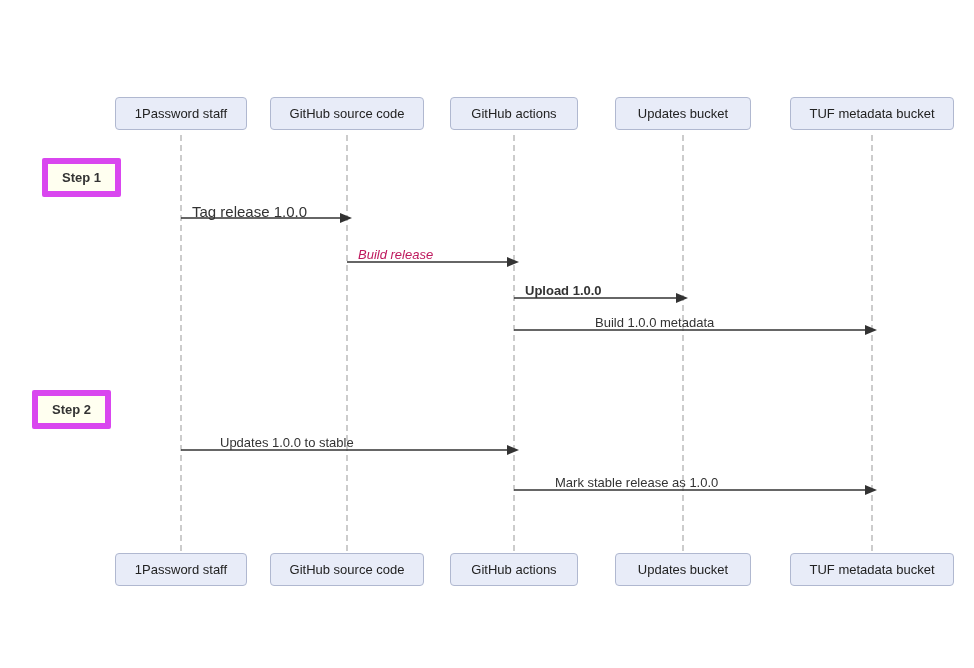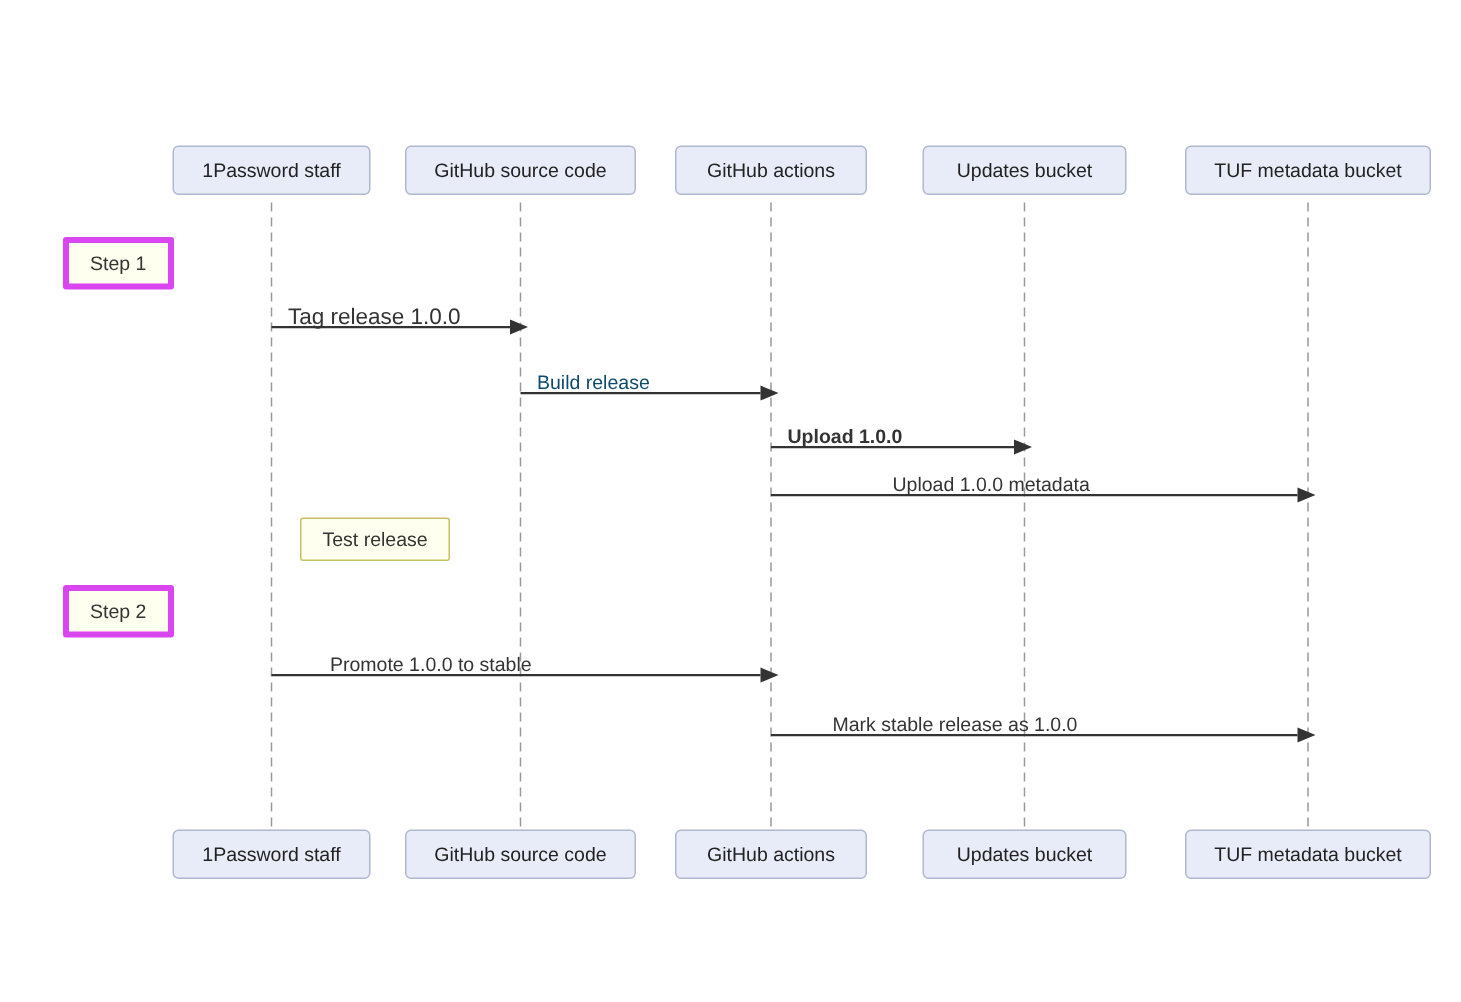--- a/index.html
+++ b/index.html
@@ -30,13 +30,13 @@
     }
     .step-box {
       position: absolute;
-      border: 4px solid #d946ef;
+      border: 6px solid #d946ef;
       background: #fffff0;
       border-radius: 2px;
       padding: 6px 14px;
       font-size: 13px;
       color: #333;
-      font-weight: 400;
+      font-weight: 700;
     }
     .test-release-box {
       position: absolute;

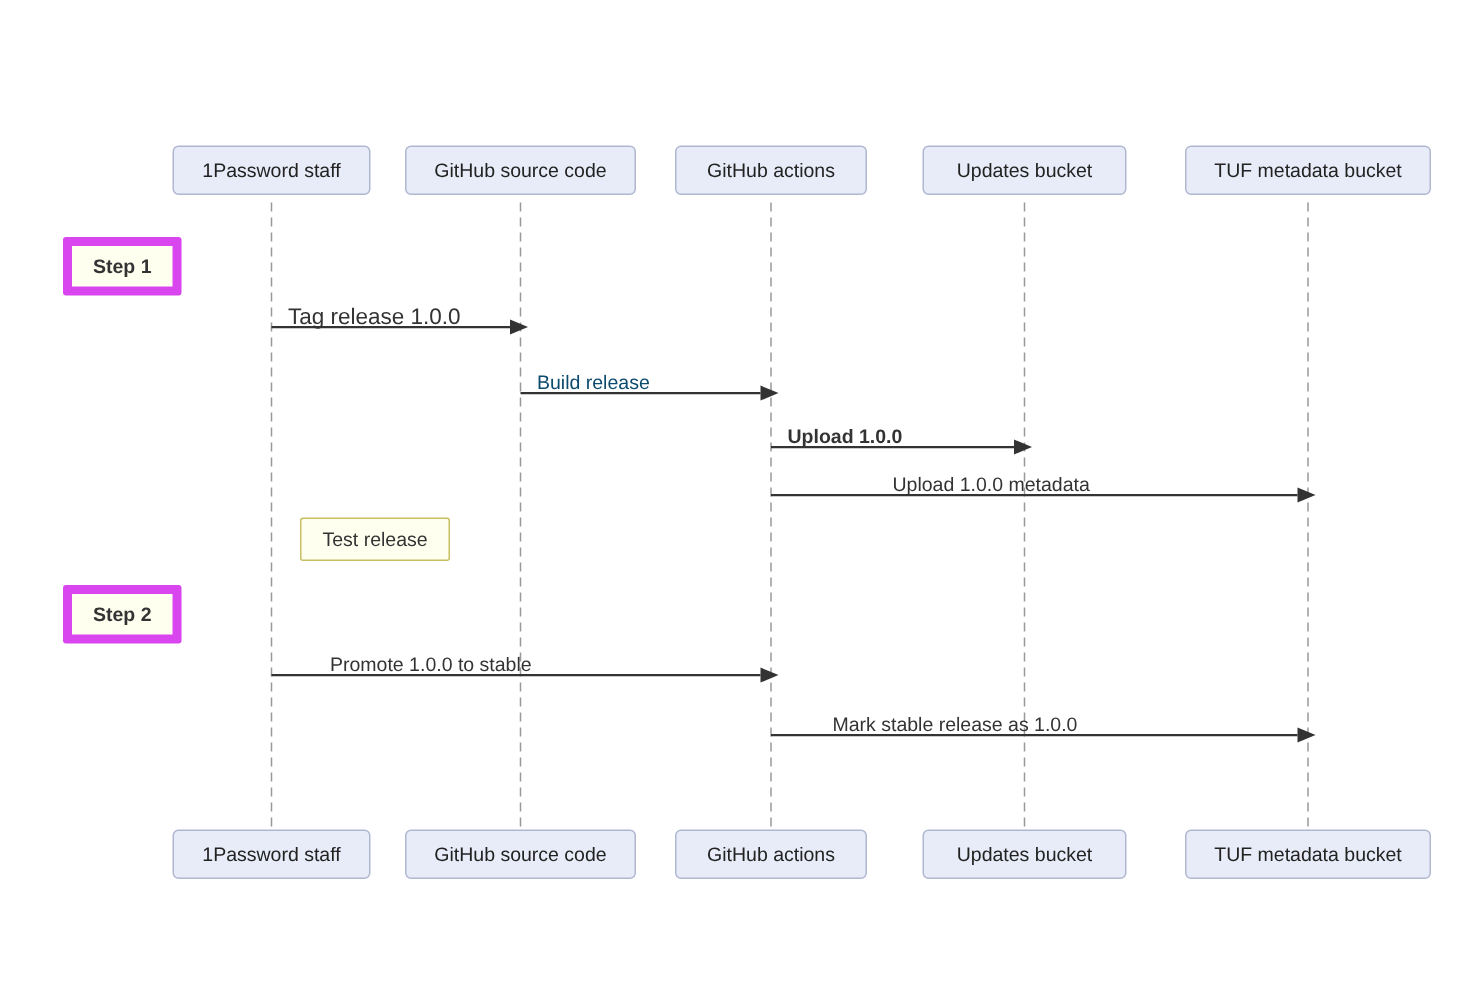--- a/index.html
+++ b/index.html
@@ -111,7 +111,7 @@
 
   <div style="position:absolute; left:192px; top:203px; color:#333; font-size:15px;">Tag release 1.0.0</div>
 
-  <div style="position:absolute; left:358px; top:247px; color:#0c4a6e; font-size:13px;">Build release</div>
+  <div style="position:absolute; left:358px; top:247px; color:#be185d; font-size:13px;font-style:italic;">Build release</div>
 
   <div style="position:absolute; left:525px; top:283px; color:#333; font-size:13px;font-weight:bold;">Upload 1.0.0</div>
 

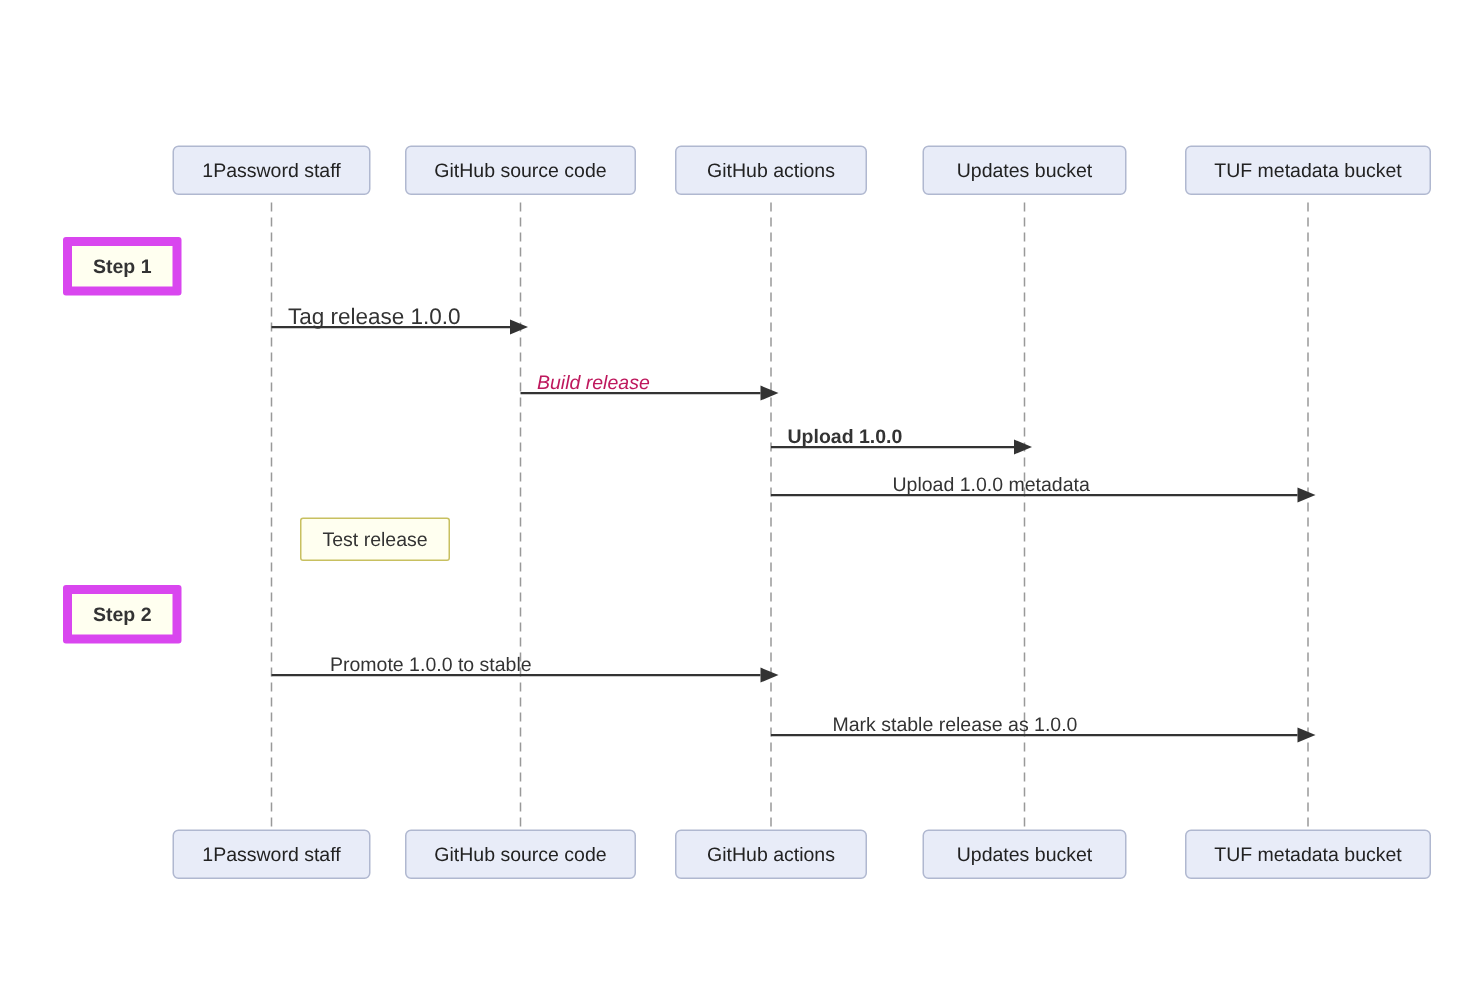--- a/index.html
+++ b/index.html
@@ -115,7 +115,7 @@
 
   <div style="position:absolute; left:525px; top:283px; color:#333; font-size:13px;font-weight:bold;">Upload 1.0.0</div>
 
-  <div style="position:absolute; left:595px; top:315px; color:#333; font-size:13px;">Upload 1.0.0 metadata</div>
+  <div style="position:absolute; left:595px; top:315px; color:#333; font-size:13px;">Build 1.0.0 metadata</div>
 
   <div style="position:absolute; left:220px; top:435px; color:#333; font-size:13px;">Promote 1.0.0 to stable</div>
 

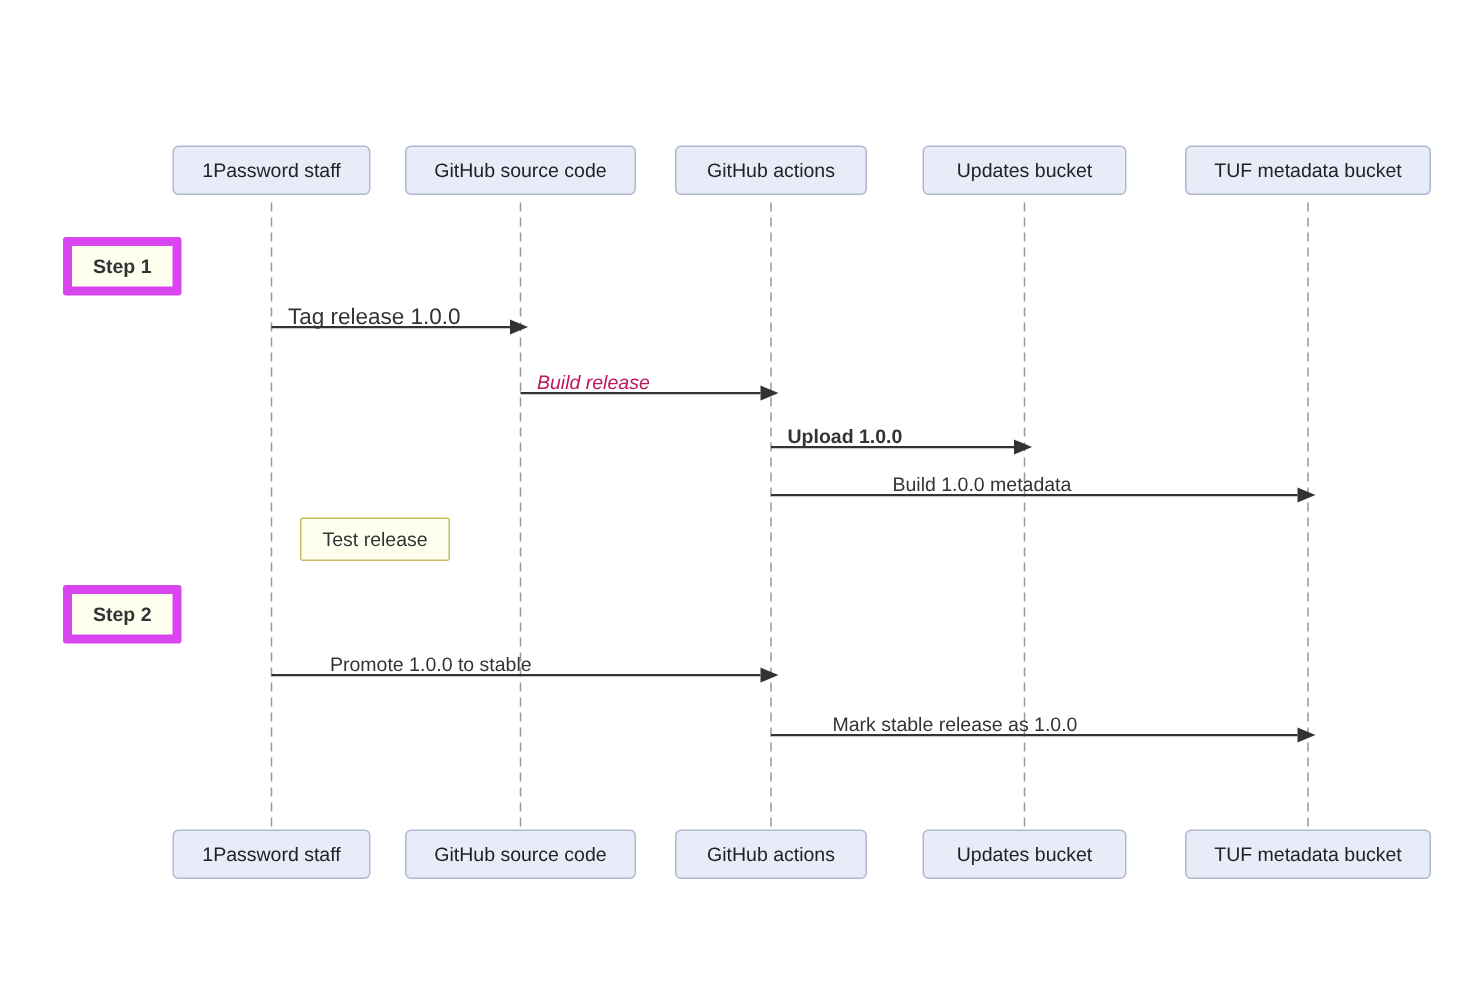--- a/index.html
+++ b/index.html
@@ -107,7 +107,6 @@
   <div class="step-box" style="left: 42px; top: 158px;">Step 1</div>
   <div class="step-box" style="left: 42px; top: 390px;">Step 2</div>
 
-  <div class="test-release-box" style="left: 200px; top: 345px;">Test release</div>
 
   <div style="position:absolute; left:192px; top:203px; color:#333; font-size:15px;">Tag release 1.0.0</div>
 

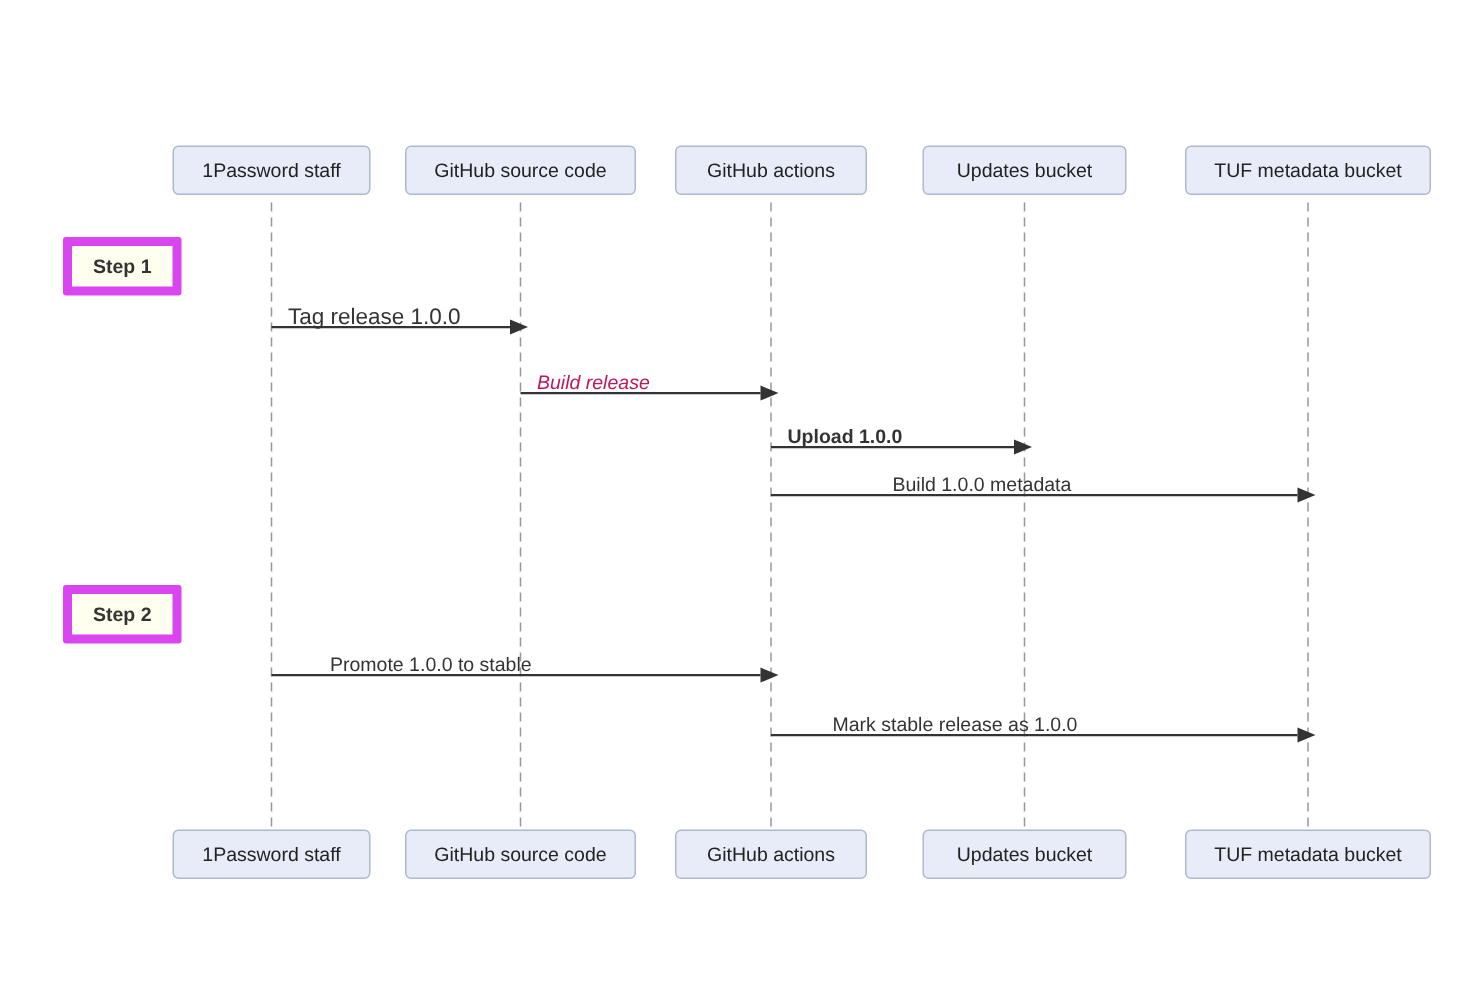--- a/index.html
+++ b/index.html
@@ -105,7 +105,7 @@
   <div class="actor-box" style="left: 790px; top: 553px; width: 164px;">TUF metadata bucket</div>
 
   <div class="step-box" style="left: 42px; top: 158px;">Step 1</div>
-  <div class="step-box" style="left: 42px; top: 390px;">Step 2</div>
+  <div class="step-box" style="left: 32px; top: 390px;">Step 2</div>
 
 
   <div style="position:absolute; left:192px; top:203px; color:#333; font-size:15px;">Tag release 1.0.0</div>

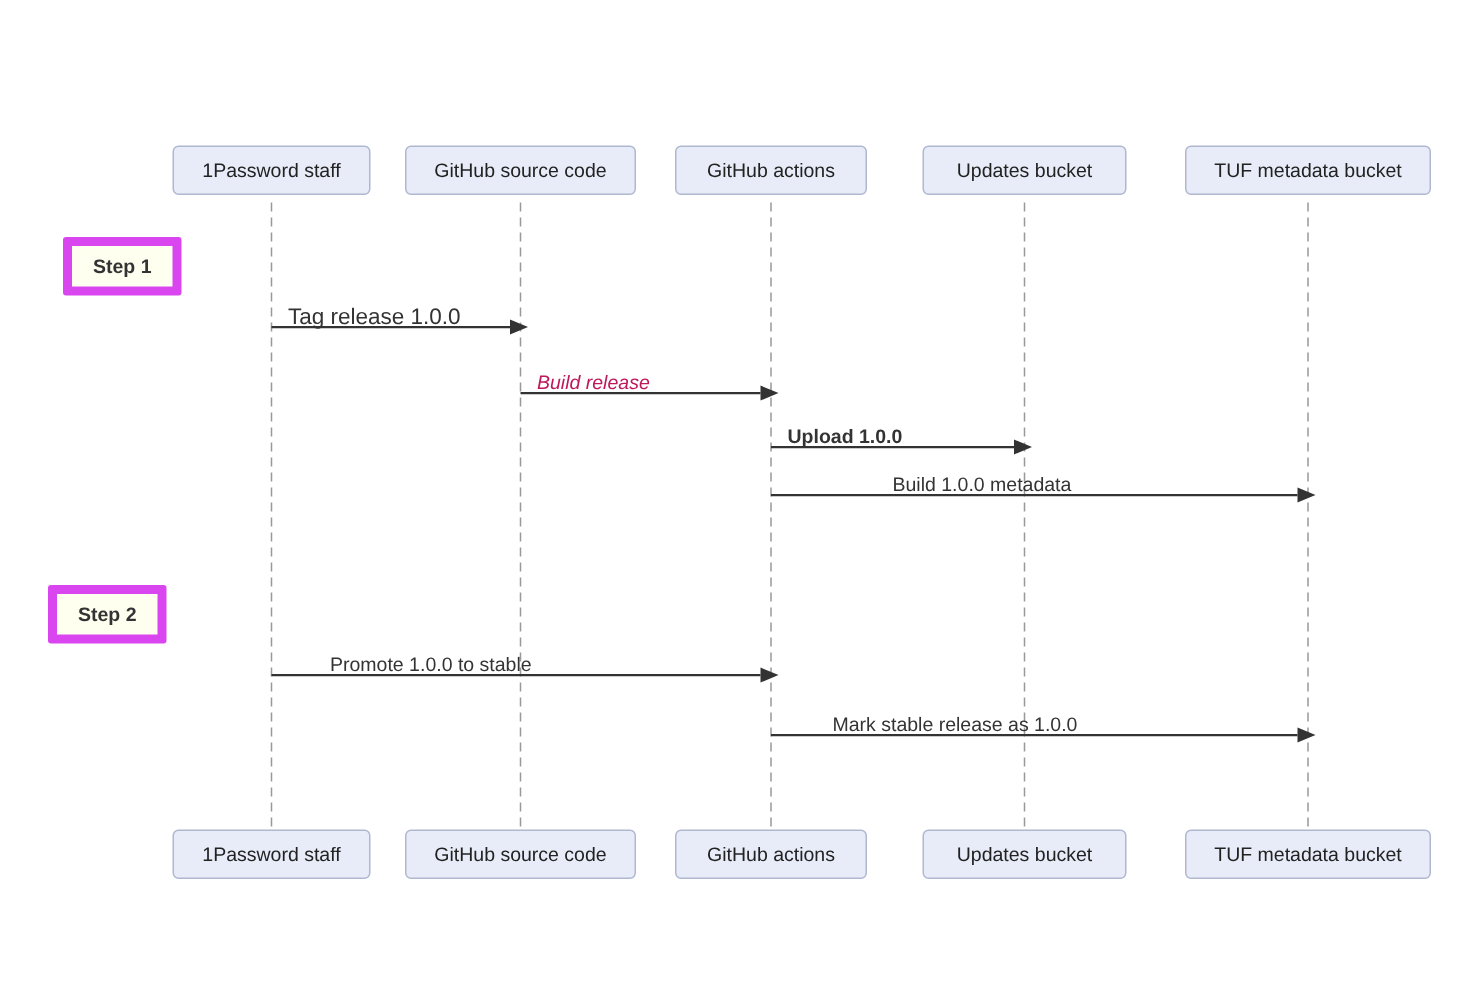--- a/index.html
+++ b/index.html
@@ -116,7 +116,7 @@
 
   <div style="position:absolute; left:595px; top:315px; color:#333; font-size:13px;">Build 1.0.0 metadata</div>
 
-  <div style="position:absolute; left:220px; top:435px; color:#333; font-size:13px;">Promote 1.0.0 to stable</div>
+  <div style="position:absolute; left:220px; top:435px; color:#333; font-size:13px;">Updates 1.0.0 to stable</div>
 
   <div style="position:absolute; left:555px; top:475px; color:#333; font-size:13px;text-align:right;">Mark stable release as 1.0.0</div>
 </div>

